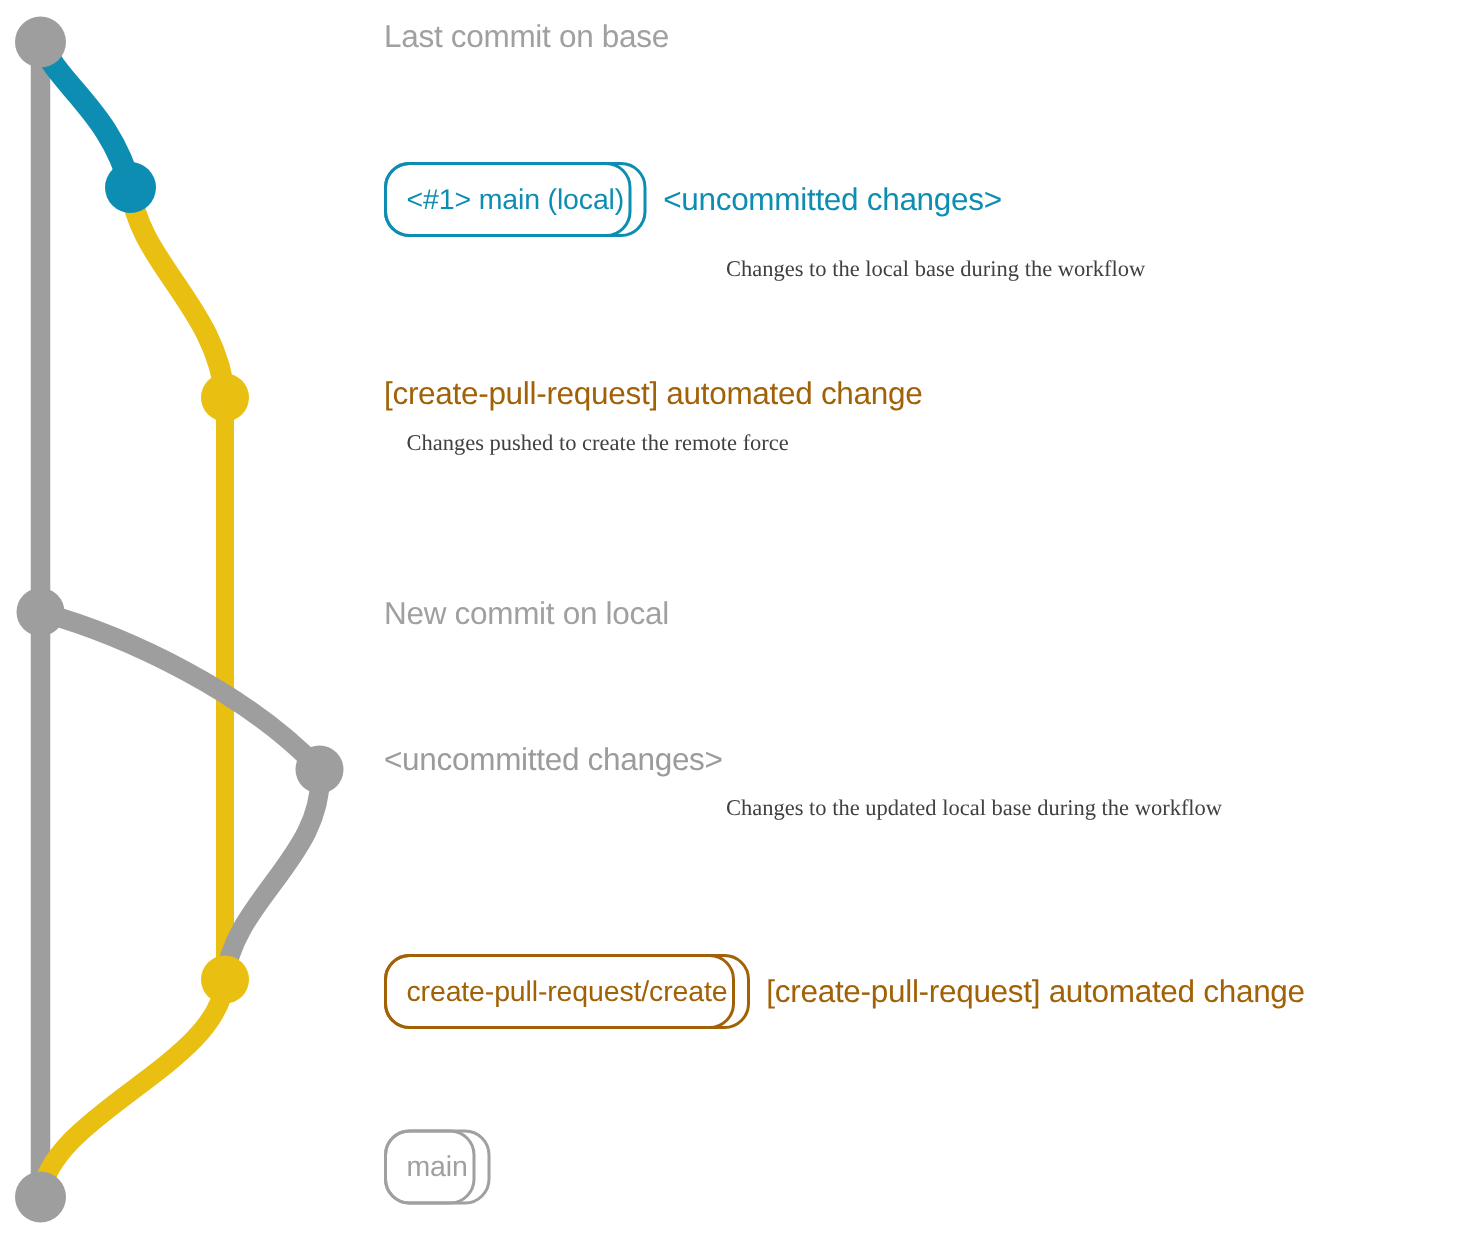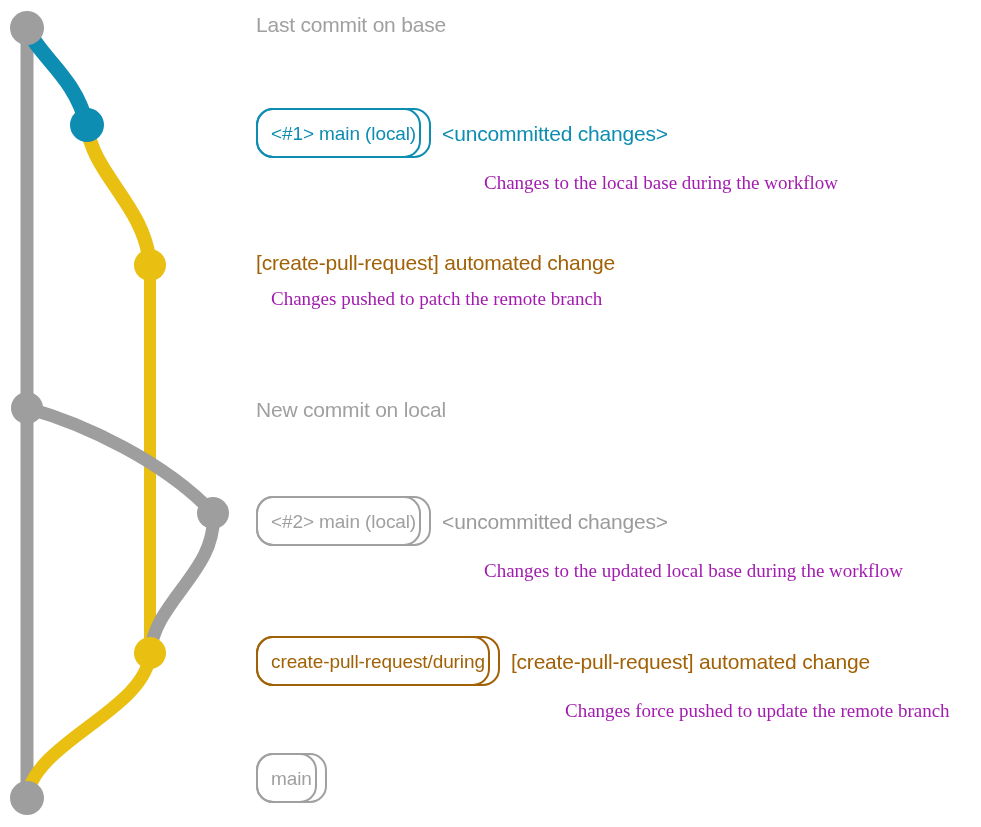--- a/index.html
+++ b/index.html
@@ -85,8 +85,8 @@
 
   .subline {
     font-family: "Liberation Serif", serif;
-    font-size: 19px;
-    color: #a21caf;
+    font-size: 15px;
+    color: #404040;
     white-space: nowrap;
     line-height: 1;
   }

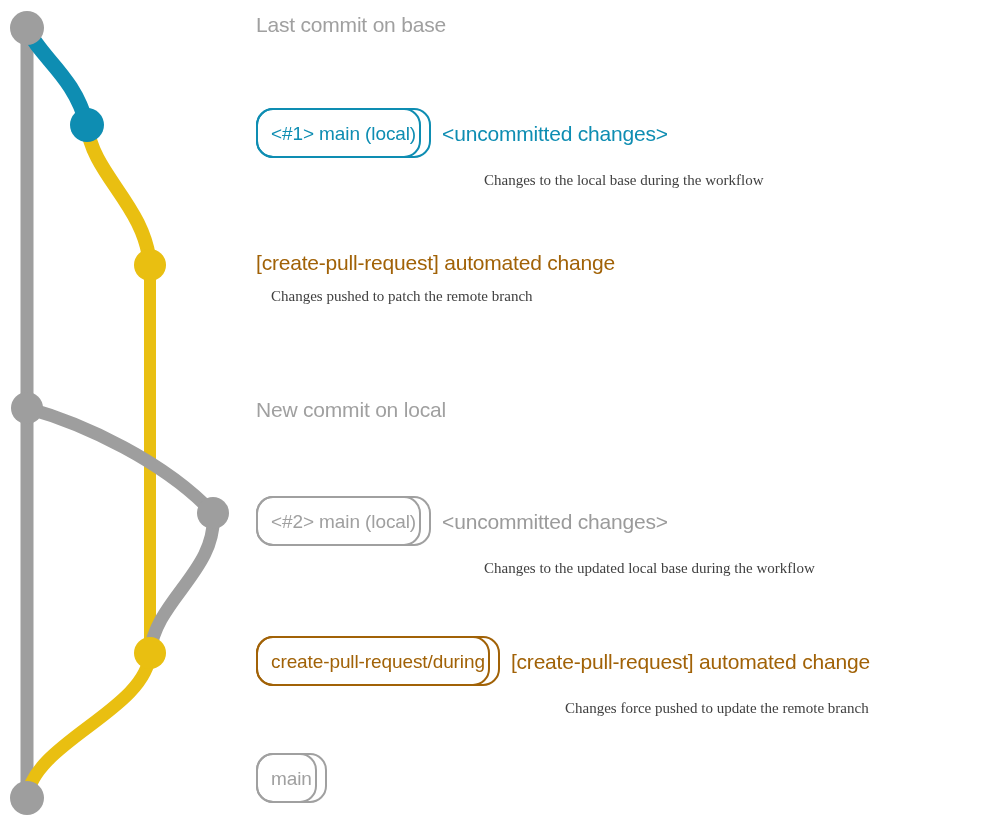--- a/index.html
+++ b/index.html
@@ -152,7 +152,7 @@
     <div class="row-top">
       <span class="headline c-yellow">[create-pull-request] automated change</span>
     </div>
-    <div class="subline" style="margin-top:16px; margin-left:15px;">Changes pushed to patch the remote branch</div>
+    <div class="subline" style="margin-top:16px; margin-left:15px;">Changes pushed to create the remote force</div>
   </div>
 
   <div class="row" style="left:256px; top:399px;">

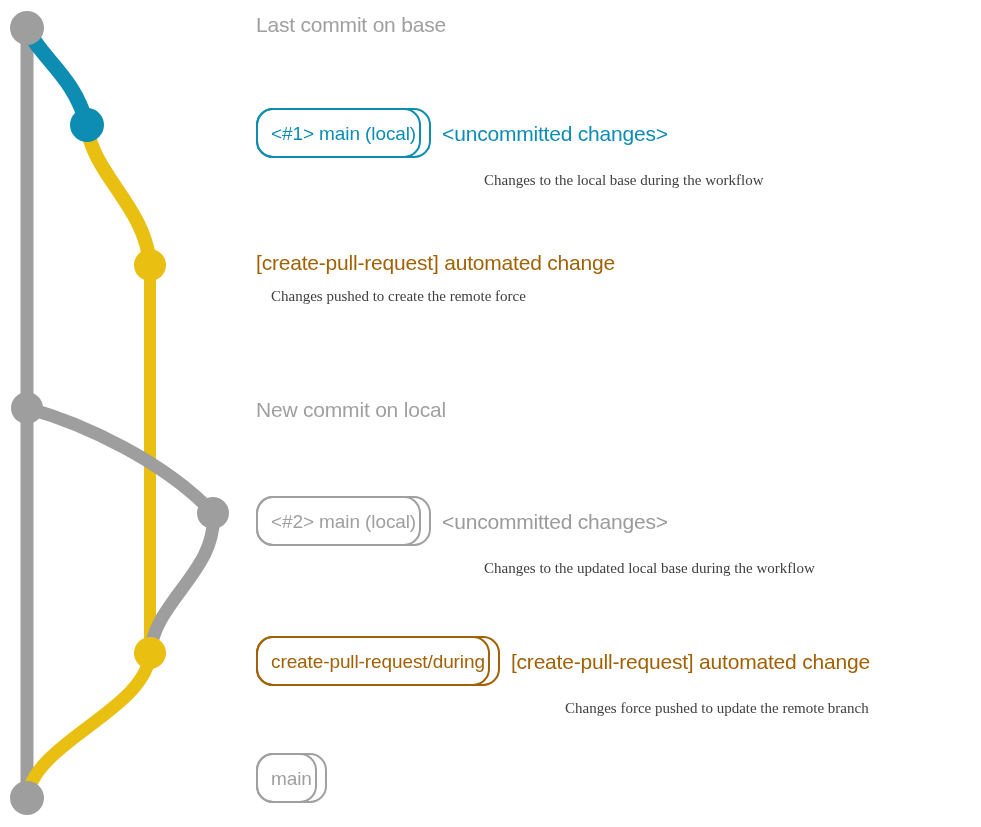--- a/index.html
+++ b/index.html
@@ -163,7 +163,6 @@
 
   <div class="row" style="left:256px; top:496px;">
     <div class="row-top">
-      <span class="pill c-gray">&lt;#2&gt; main (local)</span>
       <span class="headline c-graym">&lt;uncommitted changes&gt;</span>
     </div>
     <div class="subline" style="margin-top:15px; margin-left:228px;">Changes to the updated local base during the workflow</div>

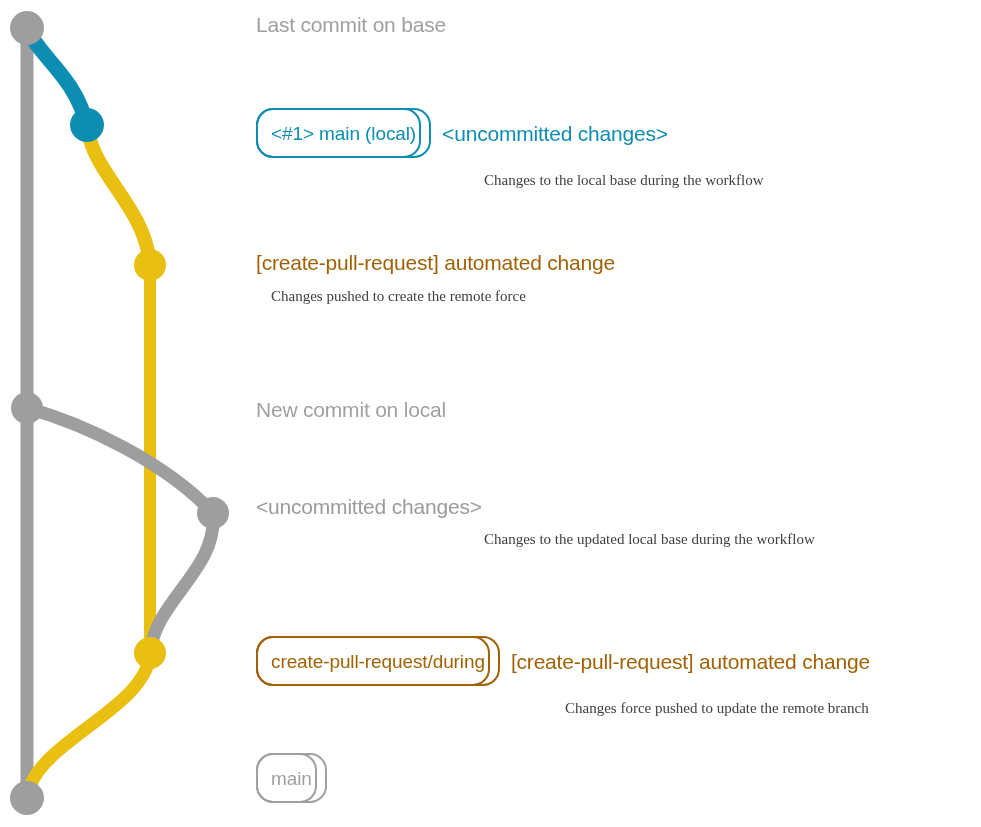--- a/index.html
+++ b/index.html
@@ -170,7 +170,7 @@
 
   <div class="row" style="left:256px; top:636px;">
     <div class="row-top">
-      <span class="pill c-yellow">create-pull-request/during</span>
+      <span class="pill c-yellow">create-pull-request/create</span>
       <span class="headline c-yellow">[create-pull-request] automated change</span>
     </div>
     <div class="subline" style="margin-top:15px; margin-left:309px;">Changes force pushed to update the remote branch</div>

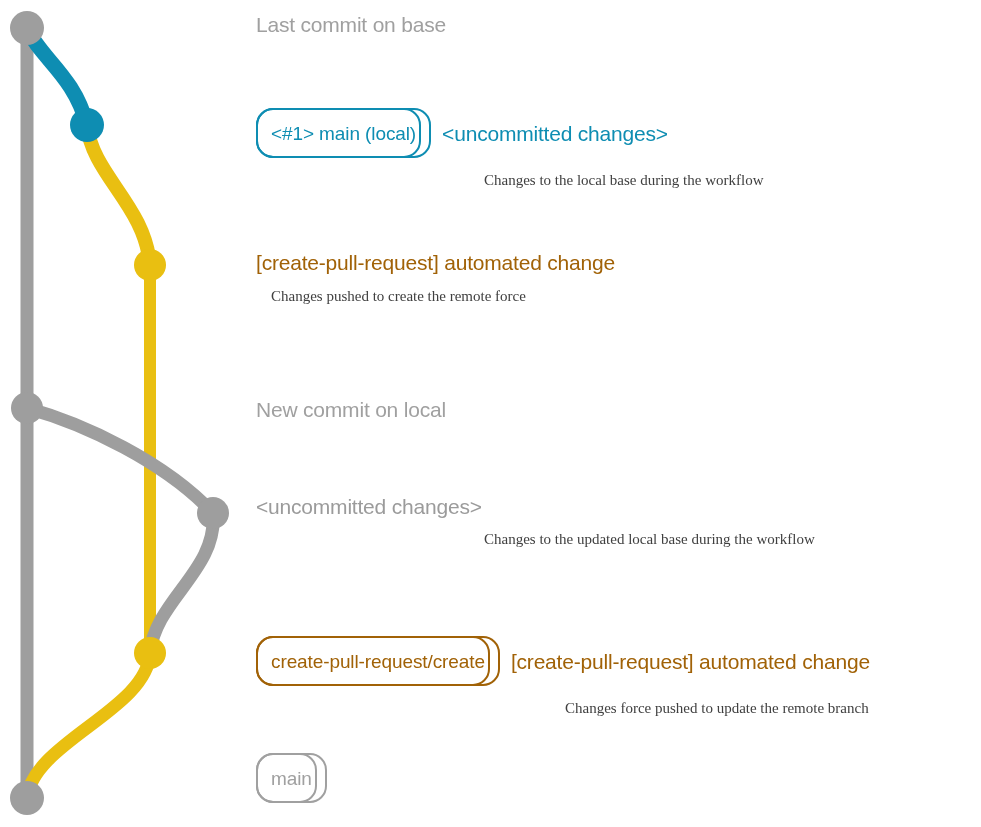--- a/index.html
+++ b/index.html
@@ -173,7 +173,6 @@
       <span class="pill c-yellow">create-pull-request/create</span>
       <span class="headline c-yellow">[create-pull-request] automated change</span>
     </div>
-    <div class="subline" style="margin-top:15px; margin-left:309px;">Changes force pushed to update the remote branch</div>
   </div>
 
   <div class="row" style="left:256px; top:753px;">

